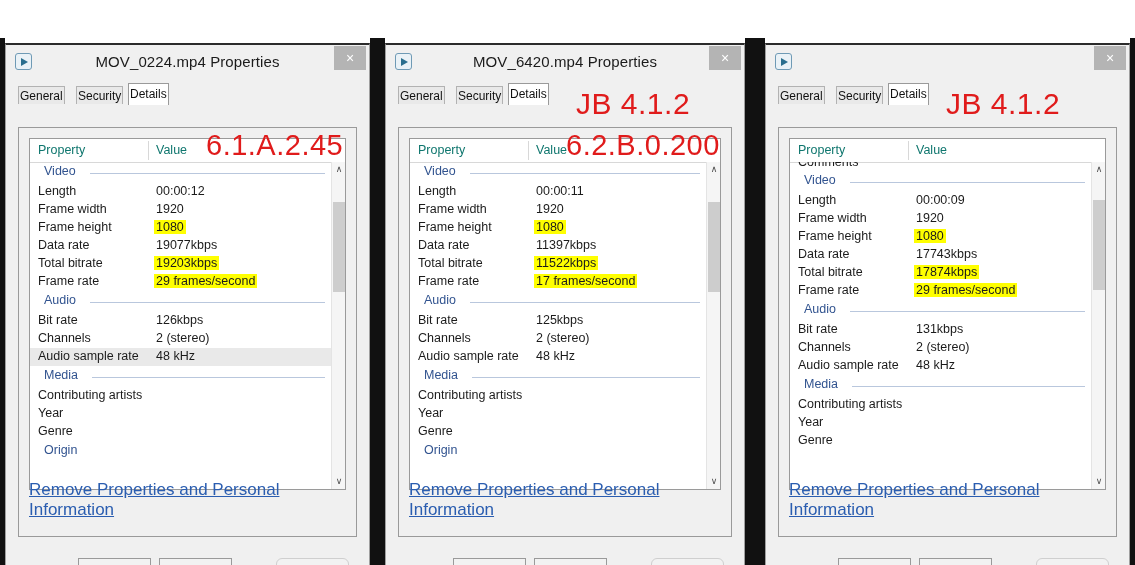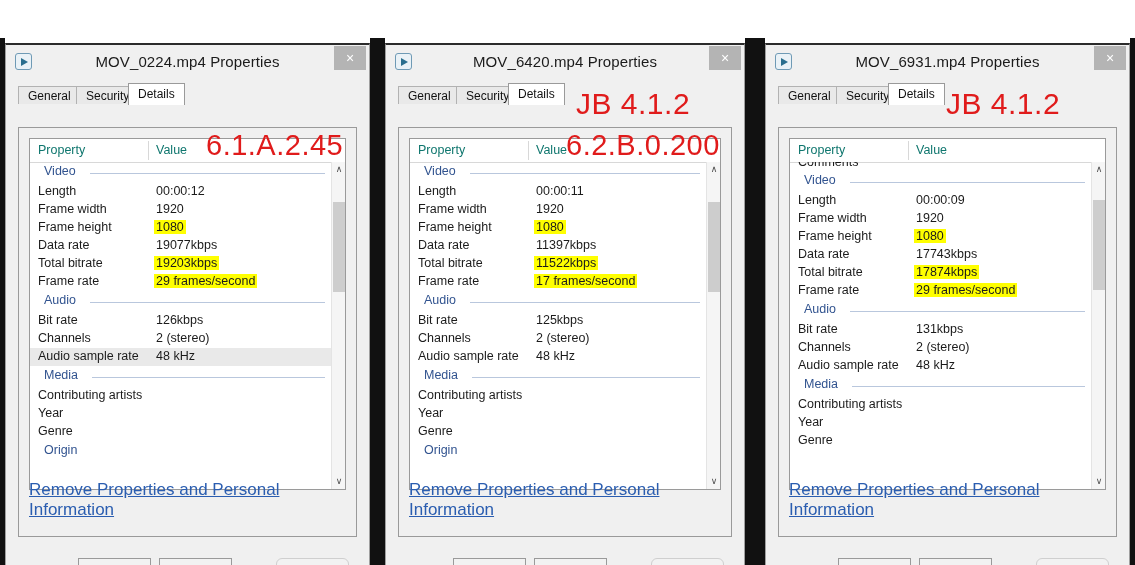--- a/index.html
+++ b/index.html
@@ -462,7 +462,6 @@
   <div class="dialog" id="dlg3">
       <div class="titlebar">
         <div class="app-icon"></div>
-        <div class="title-text">MOV_6931.mp4 Properties</div>
         <div class="close-btn">×</div>
       </div>
       <div class="tabstrip">

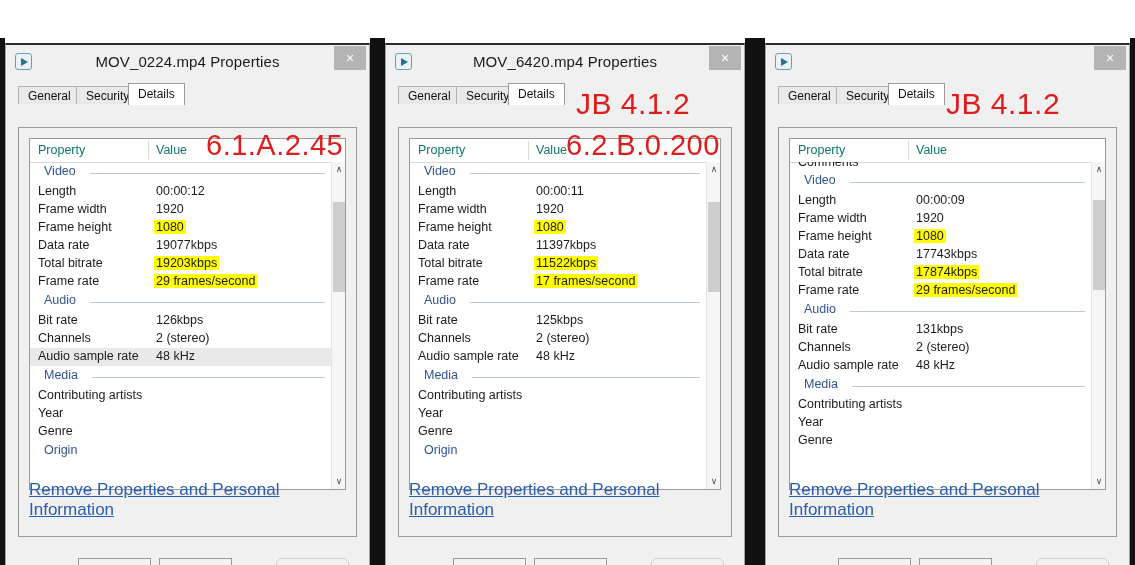--- a/index.html
+++ b/index.html
@@ -85,7 +85,7 @@
     position: absolute;
     top: 3px;
     height: 18px;
-    padding: 0 9px;
+    padding: 0 1px;
     font-size: 12px;
     line-height: 18px;
     color: #111;

